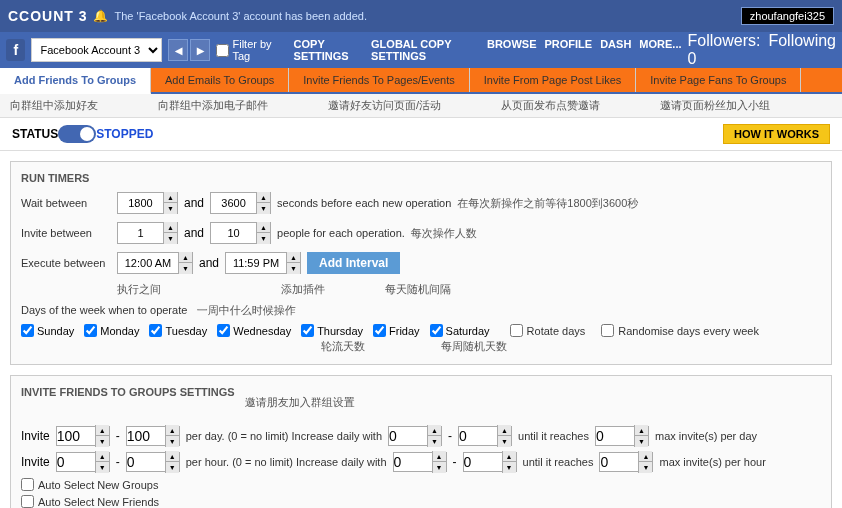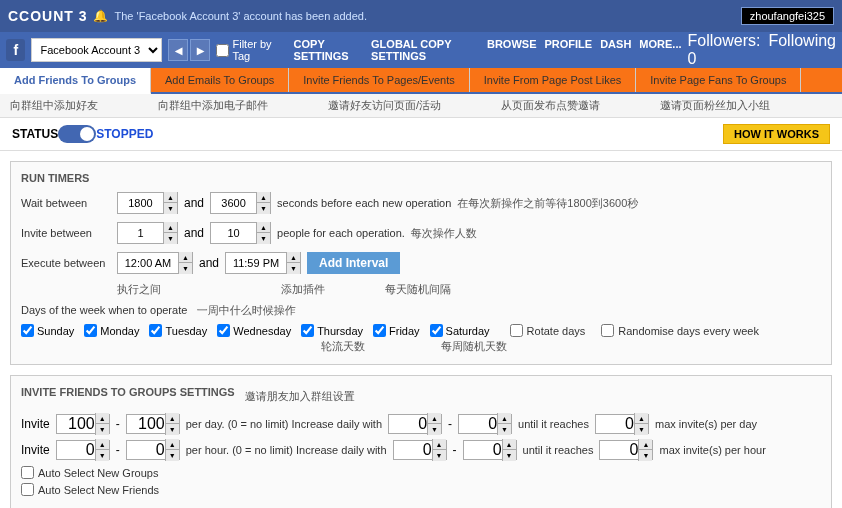--- a/index.html
+++ b/index.html
@@ -308,7 +308,7 @@
       font-size: 11px;
       font-weight: bold;
       color: #555;
-      margin-bottom: 8px;
+      margin-bottom: 20px;
       text-transform: uppercase;
     }
     .settings-row {

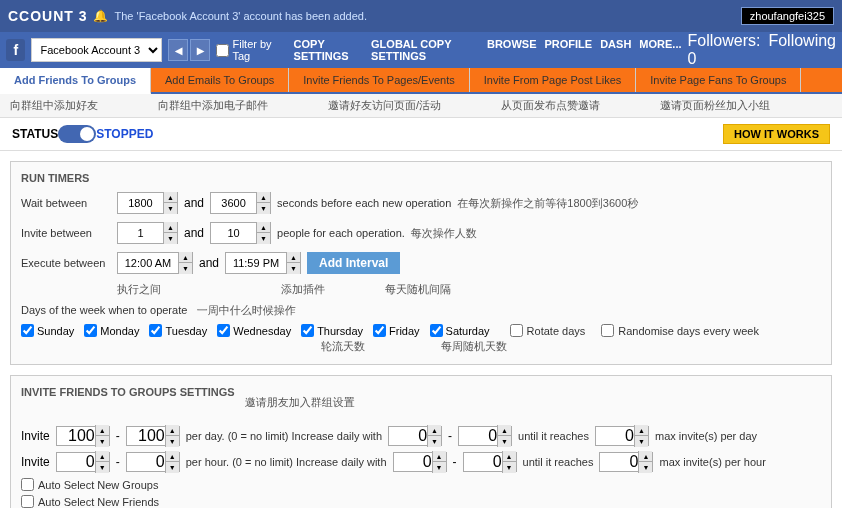--- a/index.html
+++ b/index.html
@@ -328,8 +328,8 @@
       width: 38px;
       height: 18px;
       border: none;
-      text-align: right;
-      font-size: 16px;
+      text-align: left;
+      font-size: 14px;
       outline: none;
     }
     .auto-check-row {

